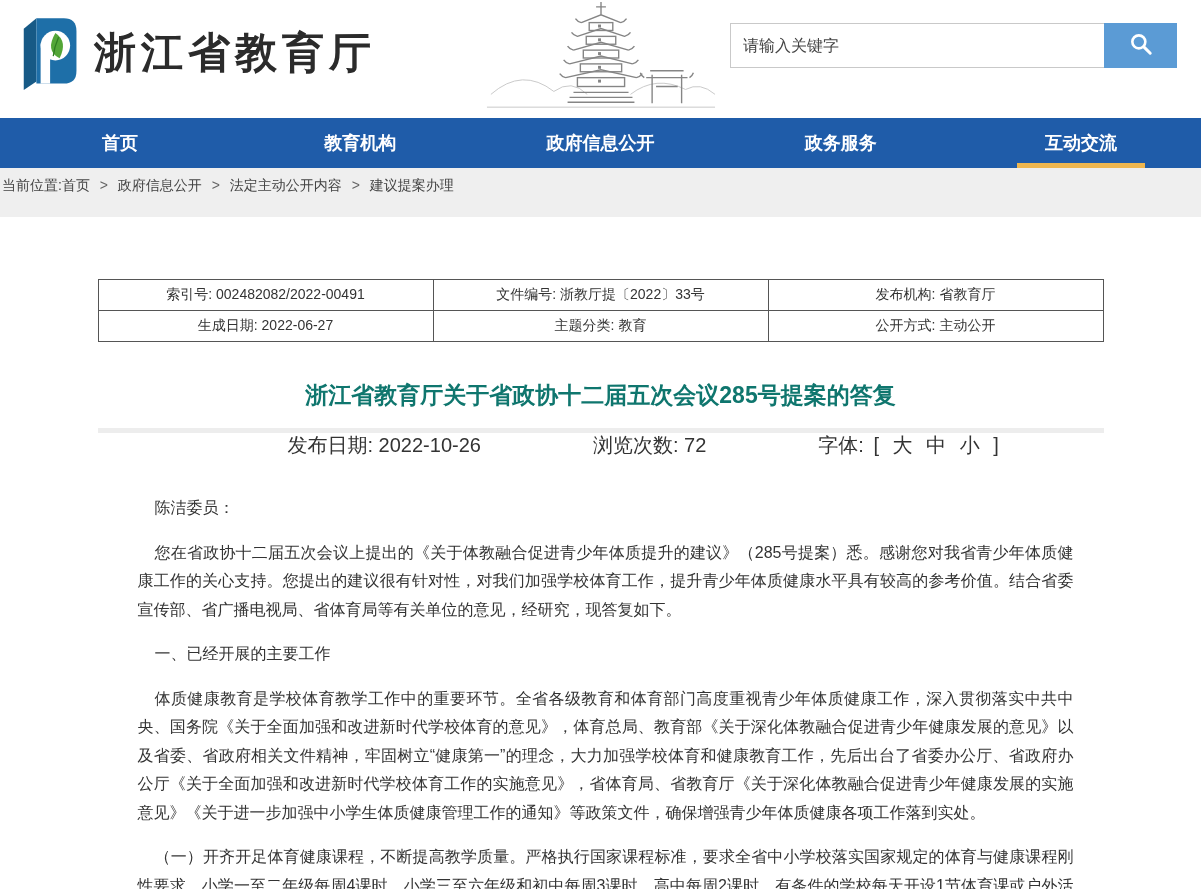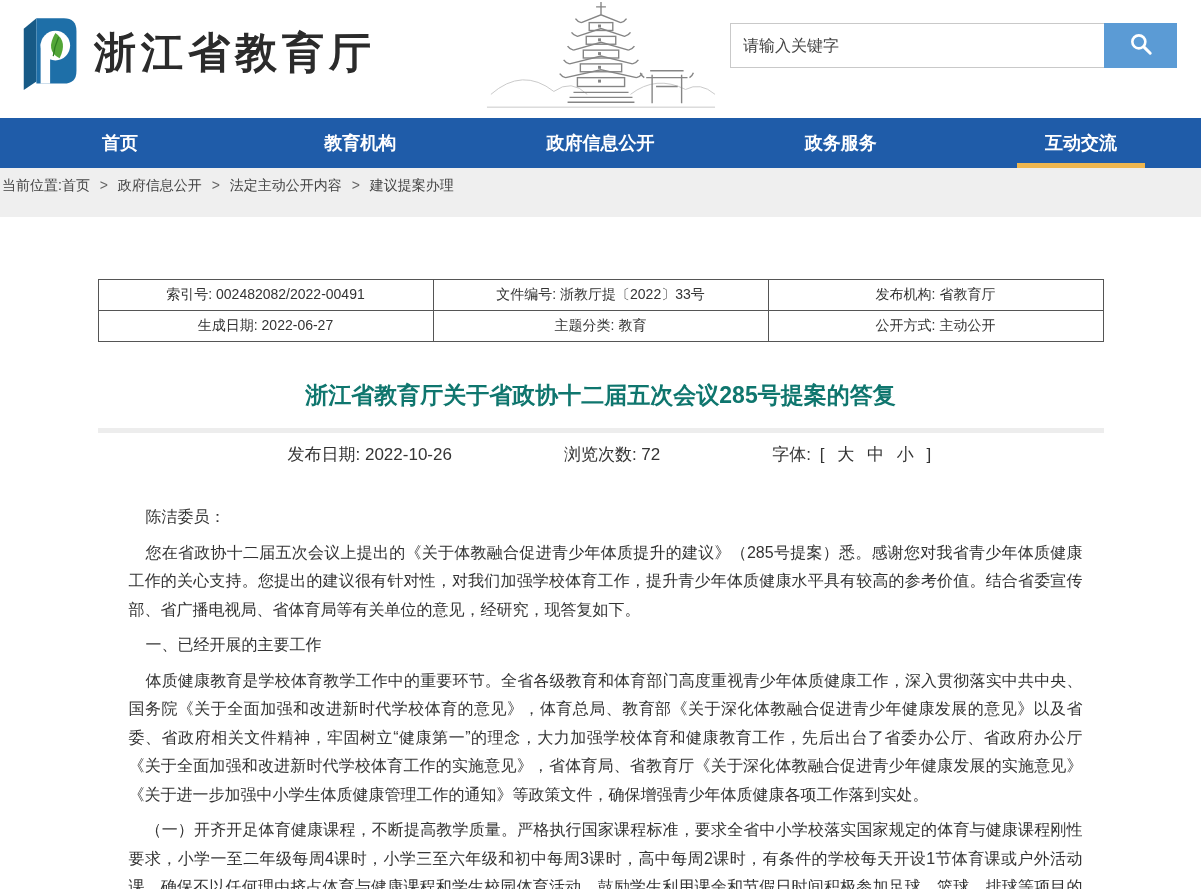--- a/index.html
+++ b/index.html
@@ -69,8 +69,8 @@
   }
   .title-divider{margin-top:17px;height:5px;background:var(--divider-gray);}
   .article-meta{
-    margin-top:9px;height:24px;display:flex;align-items:center;
-    font-size:17px;color:#333;padding-left:190px;column-gap:112px;white-space:nowrap;
+    height:24px;display:flex;align-items:center;
+    font-size:20px;color:#333;padding-left:190px;column-gap:112px;white-space:nowrap;
   }
   .font-switch .bracket{margin:0 4px;color:#333;}
   .font-size-opt{margin:0 4px;cursor:pointer;color:#333;}

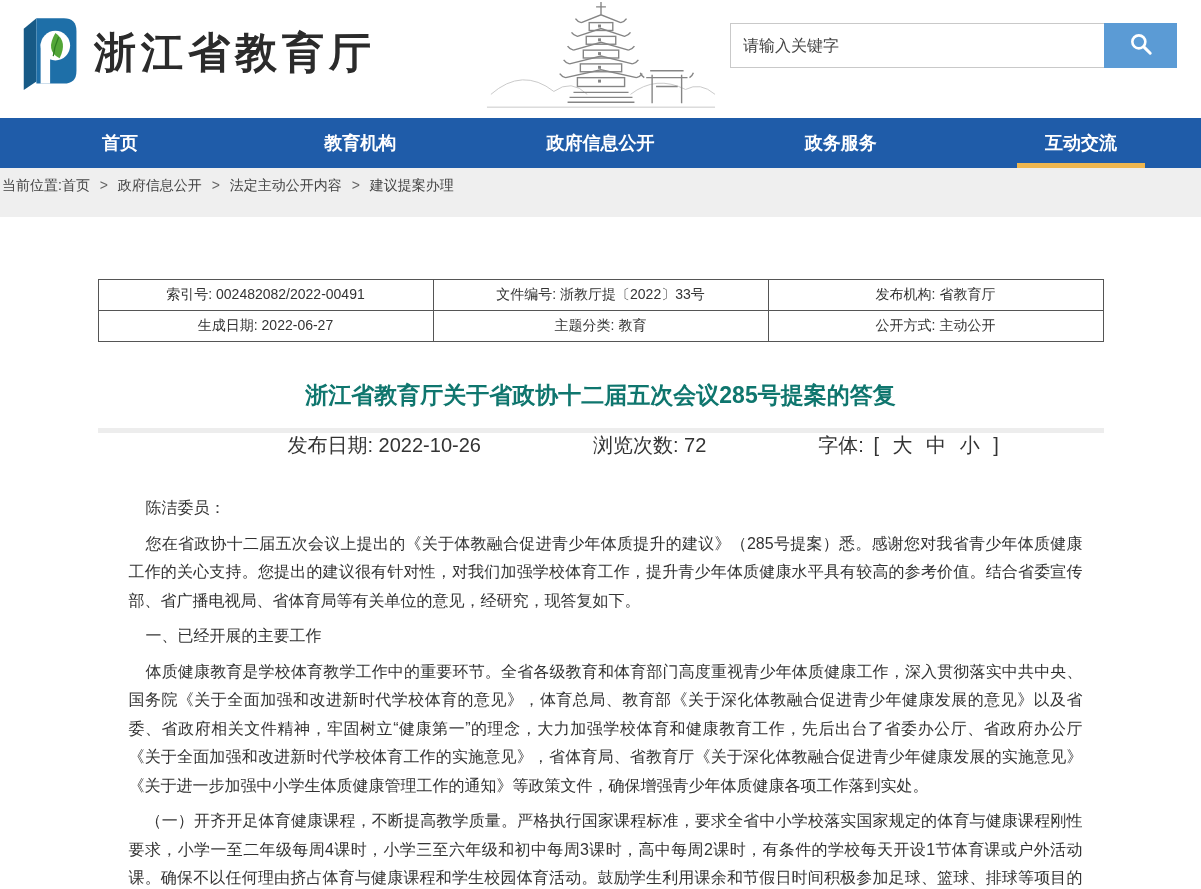--- a/index.html
+++ b/index.html
@@ -78,7 +78,7 @@
     margin-top:37px;padding-left:24px;padding-right:14px;
     font-size:16px;line-height:28.5px;text-align:justify;color:#333;
   }
-  .article-body p{margin:7px;text-indent:17px;}
+  .article-body p{margin:16px;text-indent:17px;}
 </style>
 </head>
 <body>

